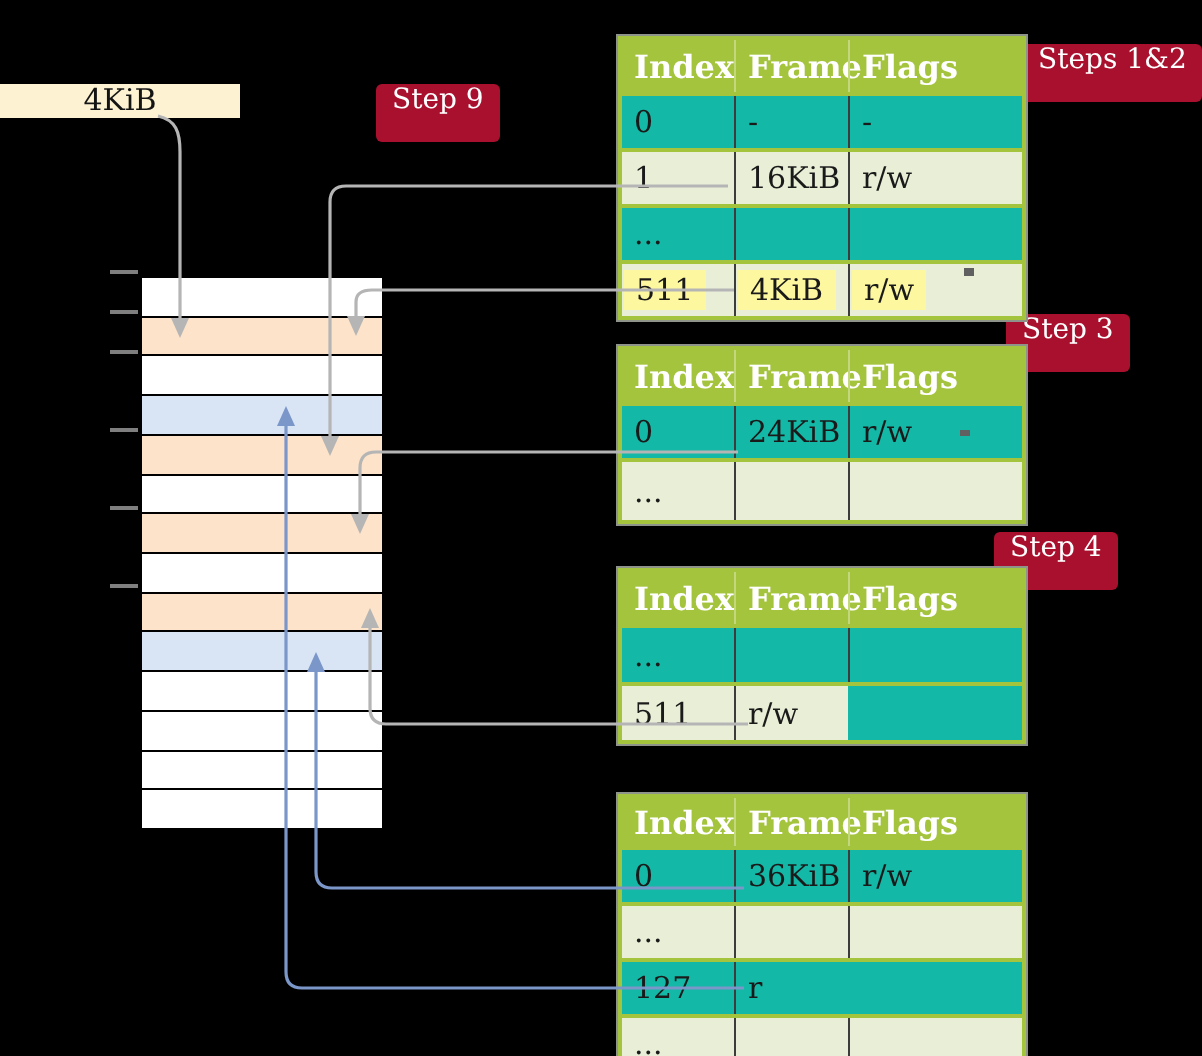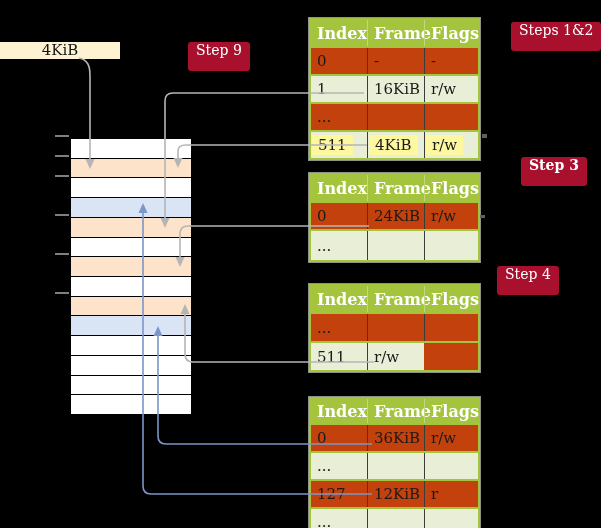--- a/index.html
+++ b/index.html
@@ -28,8 +28,8 @@
   .mrow-data-page{background:var(--frame-data-page,#d9e5f5);}
 
   
-  .ptable{position:absolute;left:309px;width:171px;box-sizing:border-box;
-    border:2px solid var(--header-green,#a5c43e);outline:1px solid #8f948a;background:#c2410c;}
+  .ptable{position:absolute;left:309px;width:204px;box-sizing:border-box;
+    border:2px solid var(--header-green,#a5c43e);outline:1px solid #8f948a;background:#14b8a6;}
   .thead{display:grid;grid-template-columns:56px 57px 1fr;background:var(--header-green,#a5c43e);}
   .th{color:#fff;font-weight:bold;font-size:16px;padding-left:6px;display:flex;align-items:center;}
   .th + .th{border-left:1px solid #c3d77d;}

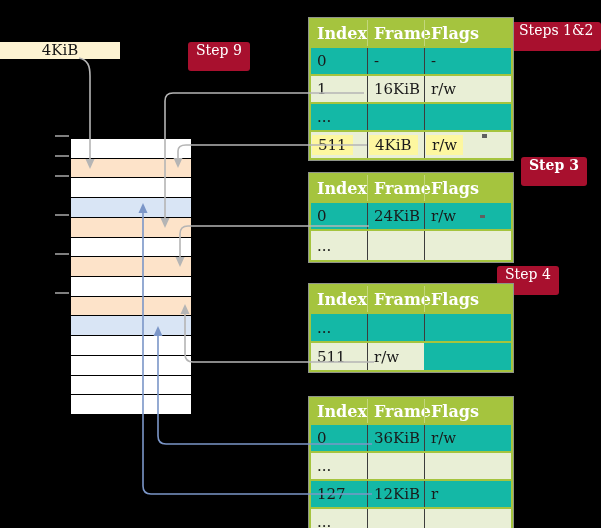--- a/index.html
+++ b/index.html
@@ -15,7 +15,7 @@
     height:29px;line-height:17px;padding:0 8px;border-radius:3px;white-space:nowrap;}
   .badge-step0{left:188px;top:42px;}
   .badge-steps12{left:511px;top:22px;}
-  .badge-step3{left:521px;top:157px;font-weight:bold;}
+  .badge-step3{left:503px;top:157px;}
   .badge-step4{left:497px;top:266px;}
 
   

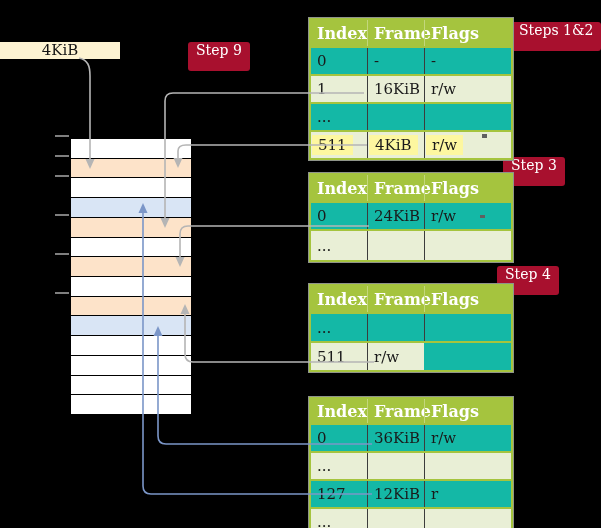--- a/index.html
+++ b/index.html
@@ -169,7 +169,6 @@
     </div>
     <div class="trow">
       <div class="td">127</div>
-      <div class="td">12KiB</div>
       <div class="td">r</div>
     </div>
     <div class="trow shaded">

